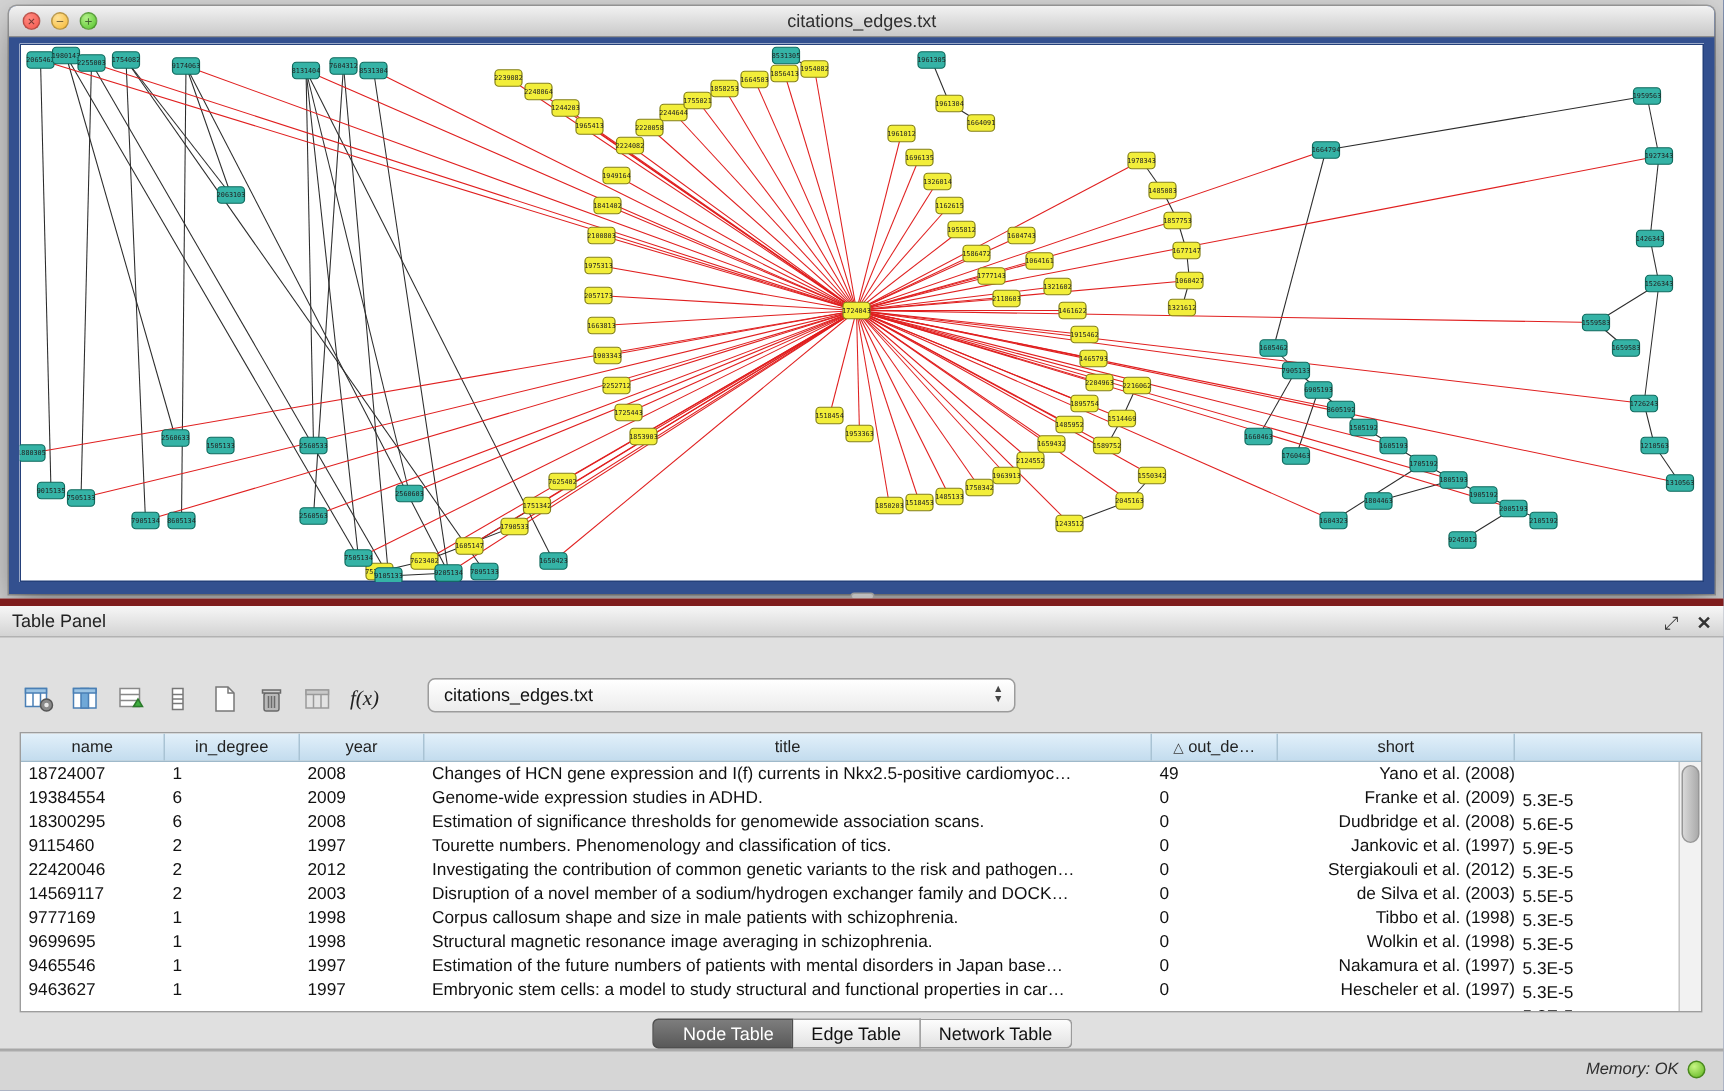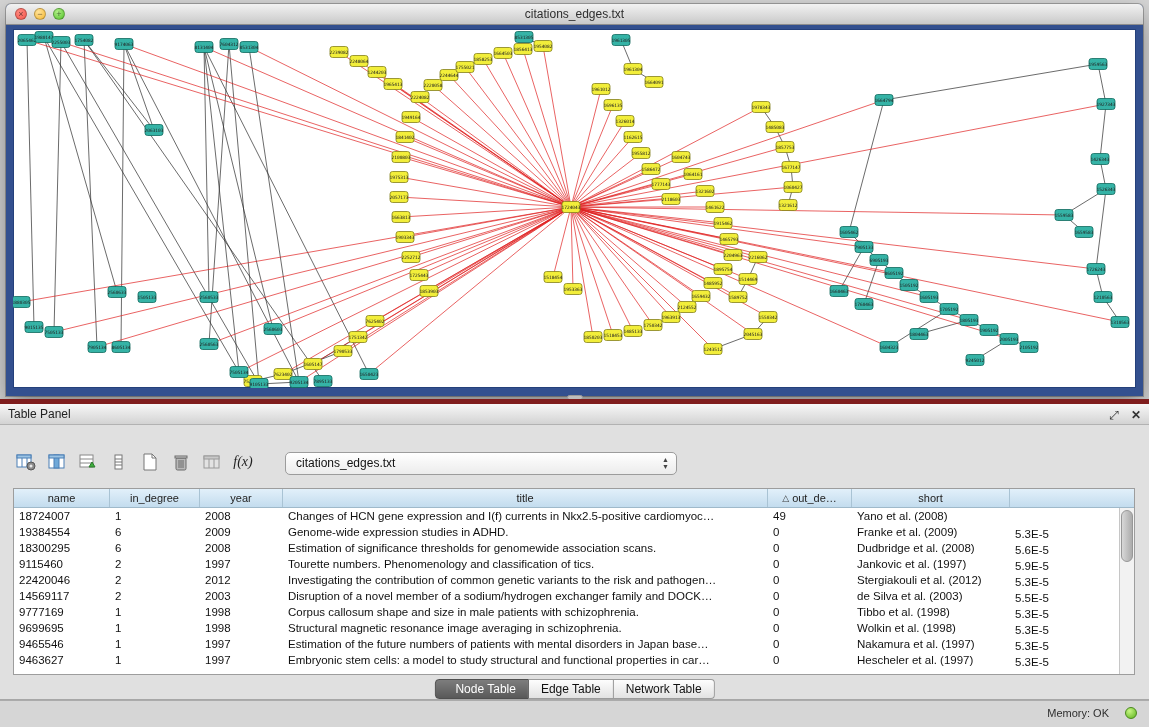--- a/index.html
+++ b/index.html
@@ -69,7 +69,7 @@
   }
   .tb-btn {
     width:28px; height:26px; border:none; background:transparent; padding:0;
-    display:flex; align-items:center; justify-content:center;
+    display:flex; align-items:flex-end; justify-content:center;
   }
   .fx { font-family:"Liberation Serif", serif; font-style:italic; font-size:14px; color:#222; }
 

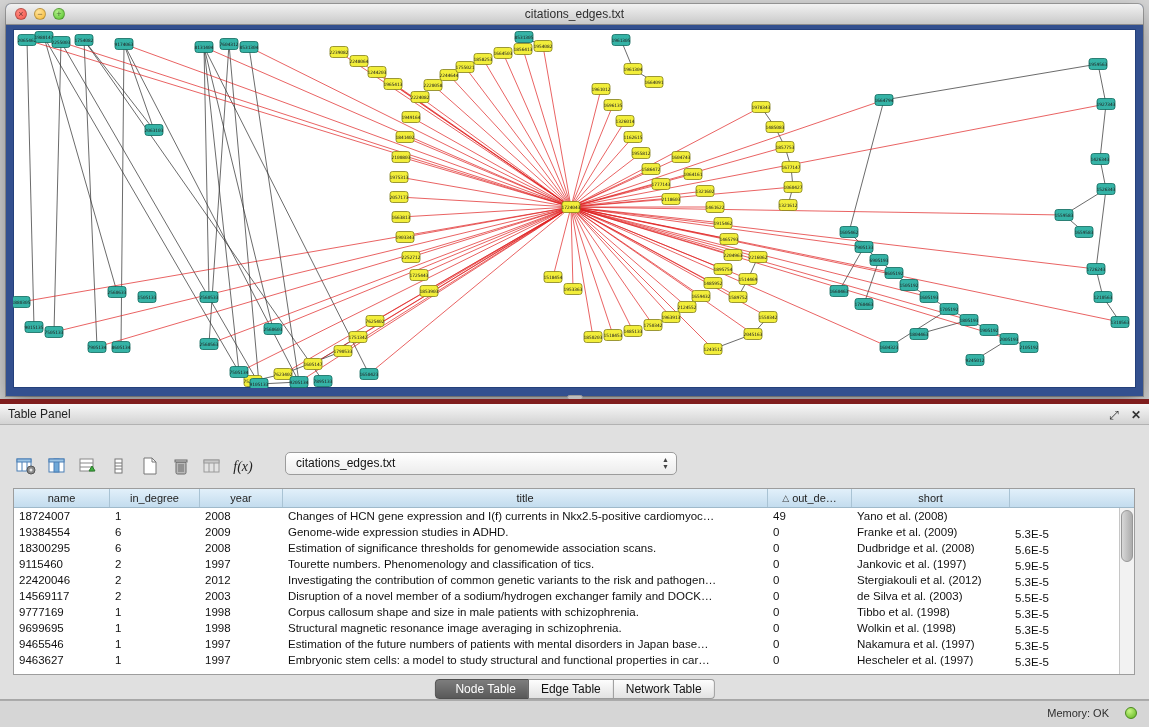--- a/index.html
+++ b/index.html
@@ -101,7 +101,7 @@
     height:16px; line-height:16px;
   }
   .c0 { width:96px; } .c1 { width:90px; } .c2 { width:83px; }
-  .c3 { width:485px; } .c4 { width:84px; } .c5 { width:158px; text-align:left;}
+  .c3 { width:485px; } .c4 { width:84px; } .c5 { width:158px; text-align:right;}
   .c6 { width:87px;margin-top:36px; }
   .hcell.c5 { text-align:center; }
 

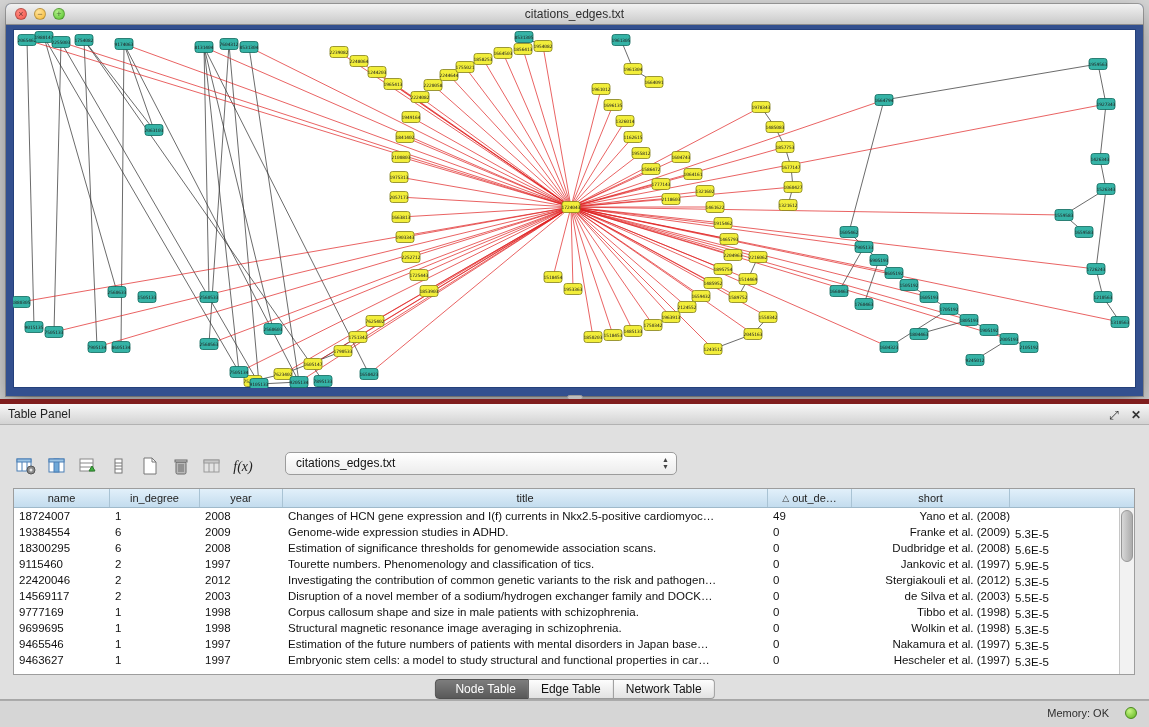--- a/index.html
+++ b/index.html
@@ -136,8 +136,8 @@
     background:#d6d6d6; border-top:1px solid #ababab;
   }
   .memory {
-    position:absolute; right:12px; top:6px; display:flex; align-items:center; gap:16px;
-    font-size:11px; color:#2e2e2e;
+    position:absolute; right:12px; top:6px; display:flex; align-items:center; gap:6px;
+    font-size:11px; color:#2e2e2e;font-style:italic;
   }
   .mem-dot {
     width:12px; height:12px; border-radius:50%;

